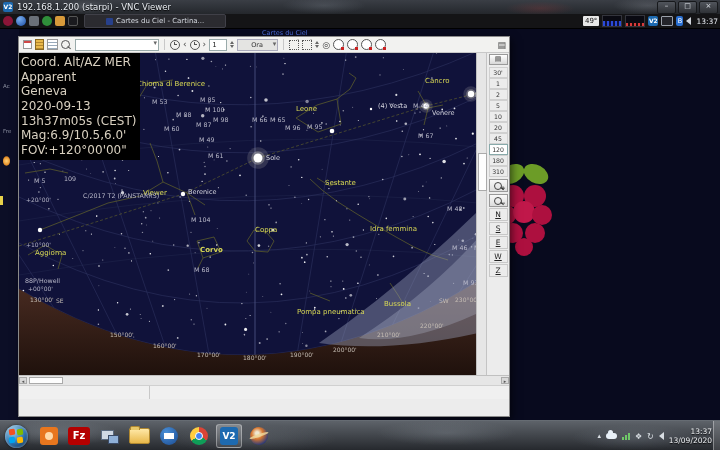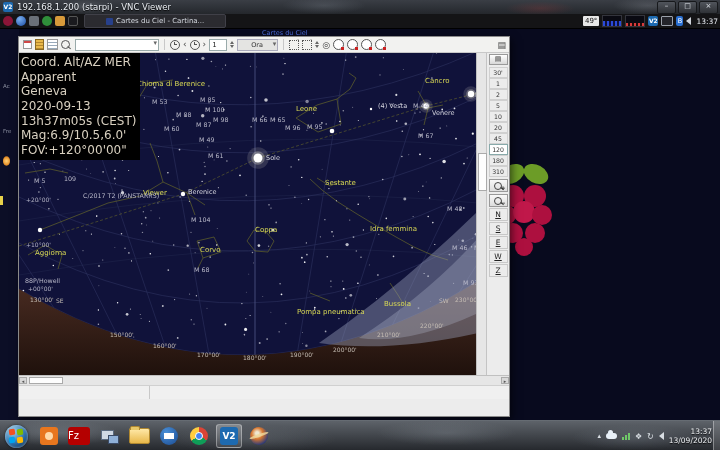--- a/index.html
+++ b/index.html
@@ -697,7 +697,7 @@
               <span class="lbl-c" style="left: 306px; top: 126px;">Sestante</span>
               <span class="lbl-c" style="left: 351px; top: 172px;">Idra femmina</span>
               <span class="lbl-c" style="left: 236px; top: 173px;">Coppa</span>
-              <span class="lbl-c" style="left: 181px; top: 193px;">Corvo</span>
+              <span class="lbl-c" style="left: 181px; top: 193px; font-weight: bold;">Corvo</span>
               <span class="lbl-c" style="left: 16px; top: 196px;">Aggiorna</span>
               <span class="lbl-c" style="left: 365px; top: 247px;">Bussola</span>
               <span class="lbl-c" style="left: 278px; top: 255px;">Pompa pneumatica</span>

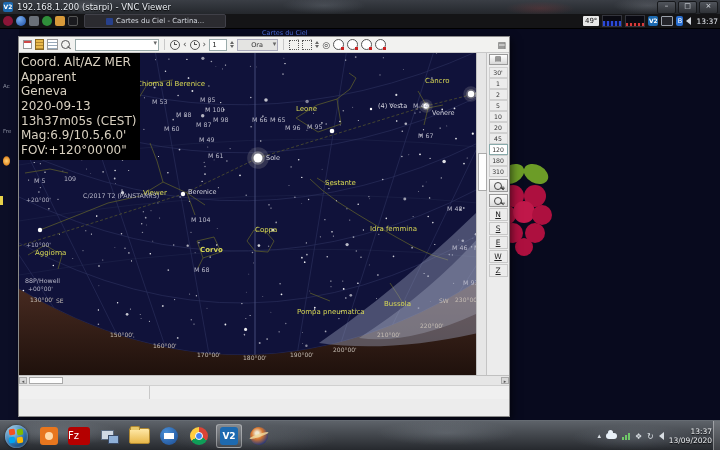--- a/index.html
+++ b/index.html
@@ -144,8 +144,8 @@
     border:1px solid rgba(255,255,255,.35);box-sizing:border-box;}
   .ic-orange{width:18px;height:18px;border-radius:3px;background:#e8761e;position:relative;}
   .ic-orange:after{content:"";position:absolute;left:5px;top:5px;width:8px;height:8px;border-radius:50%;background:#ffd9a8;}
-  .ic-fz{width:22px;height:18px;border-radius:3px;background:#b40000;color:#fff;font-size:10px;font-weight:normal;
-    line-height:18px;}
+  .ic-fz{width:22px;height:18px;border-radius:3px;background:#b40000;color:#fff;font-size:10px;font-weight:bold;
+    text-align:center;line-height:18px;}
   .ic-rdp{position:relative;width:18px;height:18px;}
   .ic-rdp .m1{position:absolute;left:1px;top:3px;width:11px;height:8px;background:#cfd8e4;border:1px solid #5a6a80;}
   .ic-rdp .m2{position:absolute;left:8px;top:8px;width:9px;height:7px;background:#8fb0d8;border:1px solid #3a4a66;}

